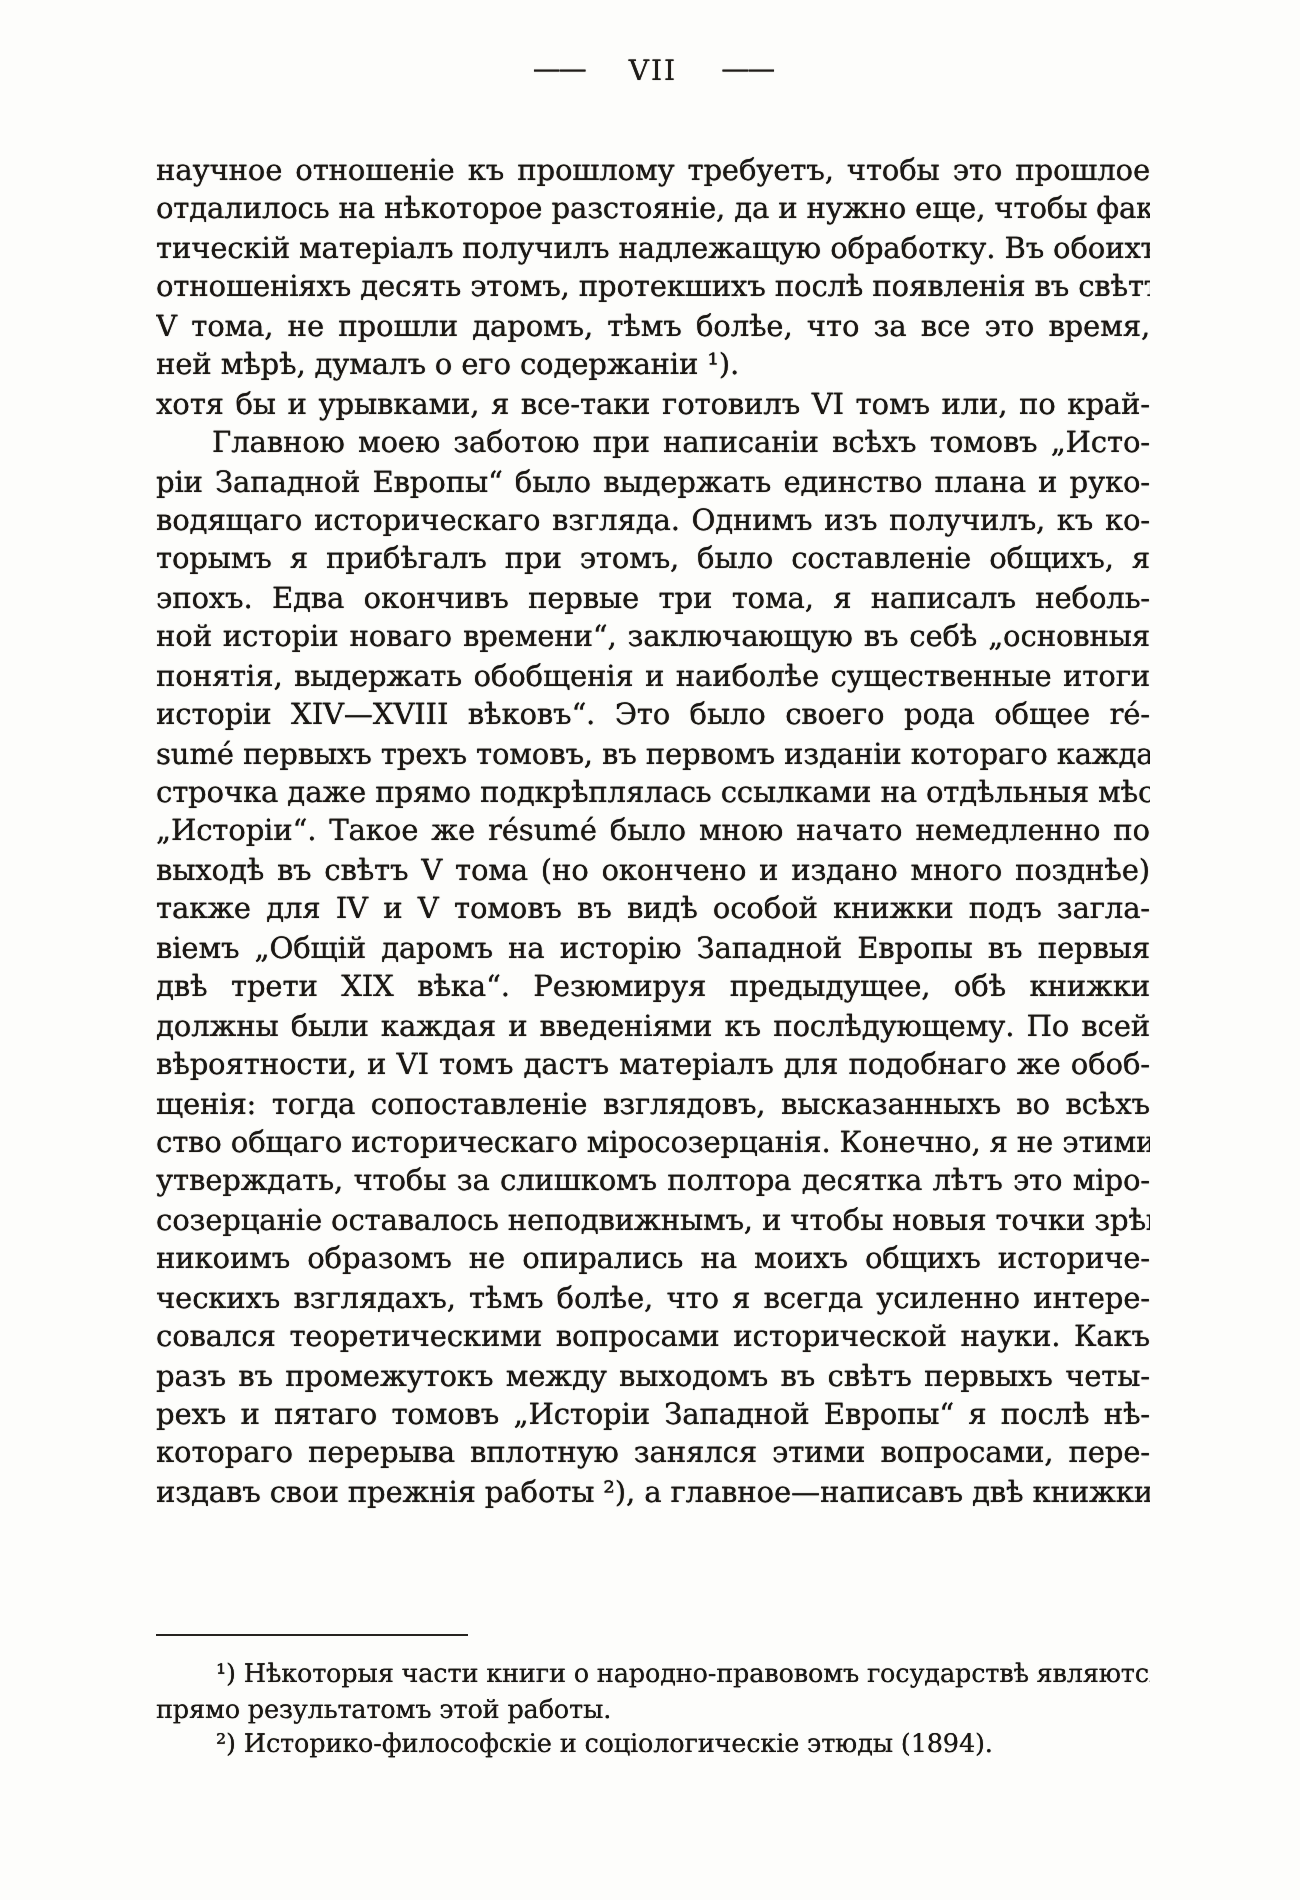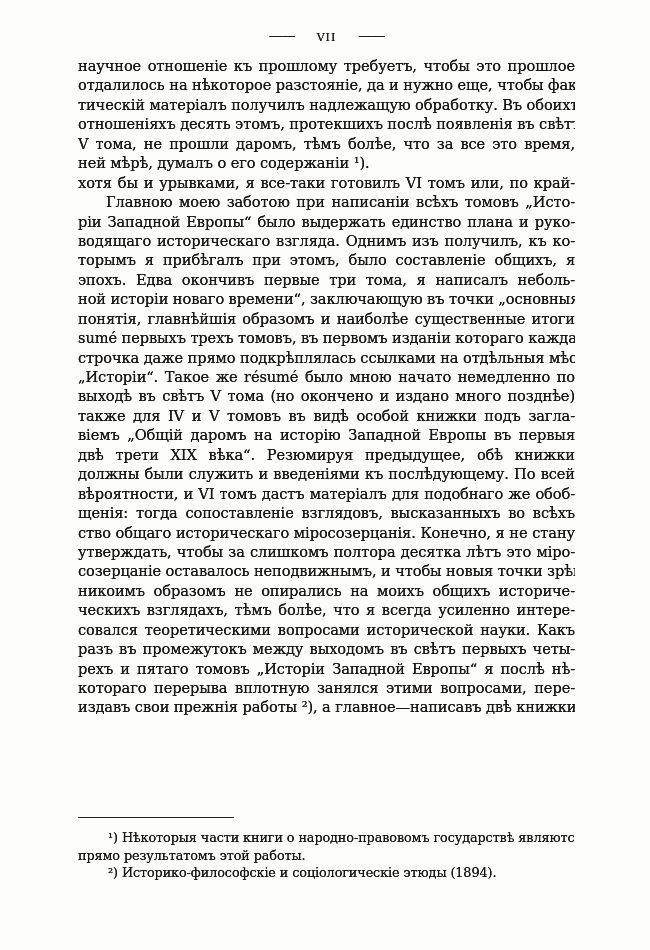--- a/index.html
+++ b/index.html
@@ -31,7 +31,7 @@
   .pagenum {
     display: inline-block;
     margin: 0 22px;
-    font-size: 11px;
+    font-size: 14px;
   }
   .main-text {
     position: absolute;

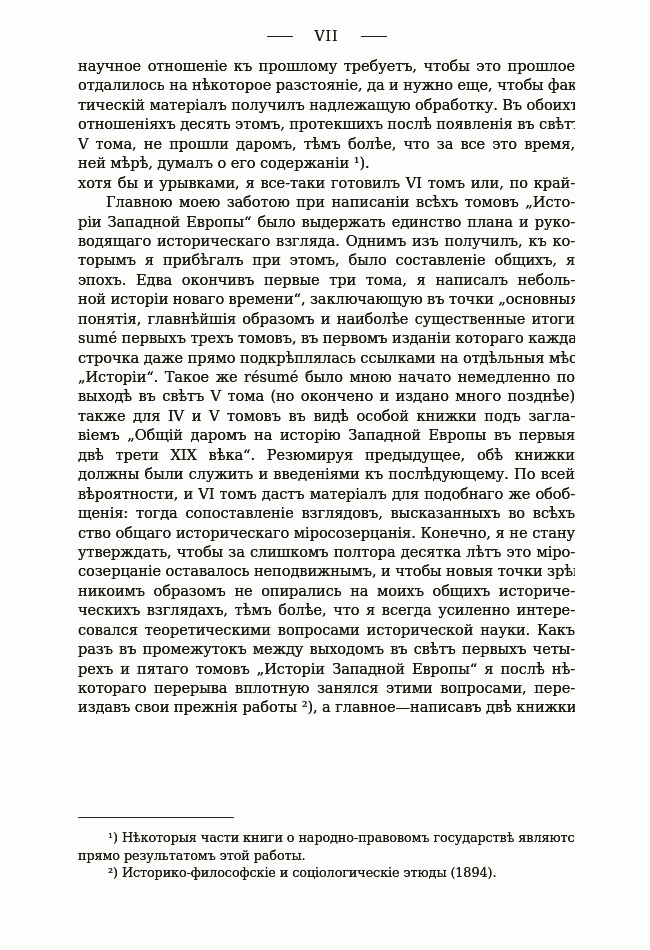--- a/index.html
+++ b/index.html
@@ -35,7 +35,7 @@
   }
   .main-text {
     position: absolute;
-    top: 56px;
+    top: 76px;
     left: 78px;
     width: 497px;
     font-size: 14.6px;

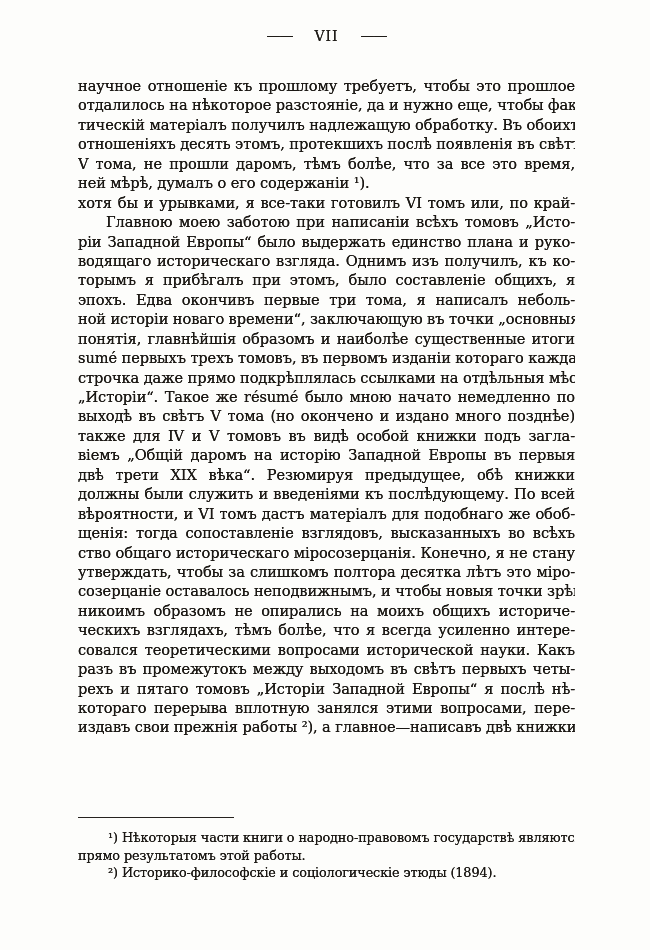--- a/index.html
+++ b/index.html
@@ -99,7 +99,7 @@
       <div class="line">водящаго историческаго взгляда. Однимъ изъ получилъ, къ ко-</div>
       <div class="line">торымъ я прибѣгалъ при этомъ, было составленіе общихъ, я</div>
       <div class="line">эпохъ. Едва окончивъ первые три тома, я написалъ неболь-</div>
-      <div class="line">ной исторіи новаго времени“, заключающую въ точки „основныя</div>
+      <div class="line">ной исторіи новаго времени“, заключающую въ себѣ „основныя</div>
       <div class="line">понятія, главнѣйшія образомъ и наиболѣе существенные итоги</div>
       <div class="line">sumé первыхъ трехъ томовъ, въ первомъ изданіи котораго каждая</div>
       <div class="line">строчка даже прямо подкрѣплялась ссылками на отдѣльныя мѣста</div>

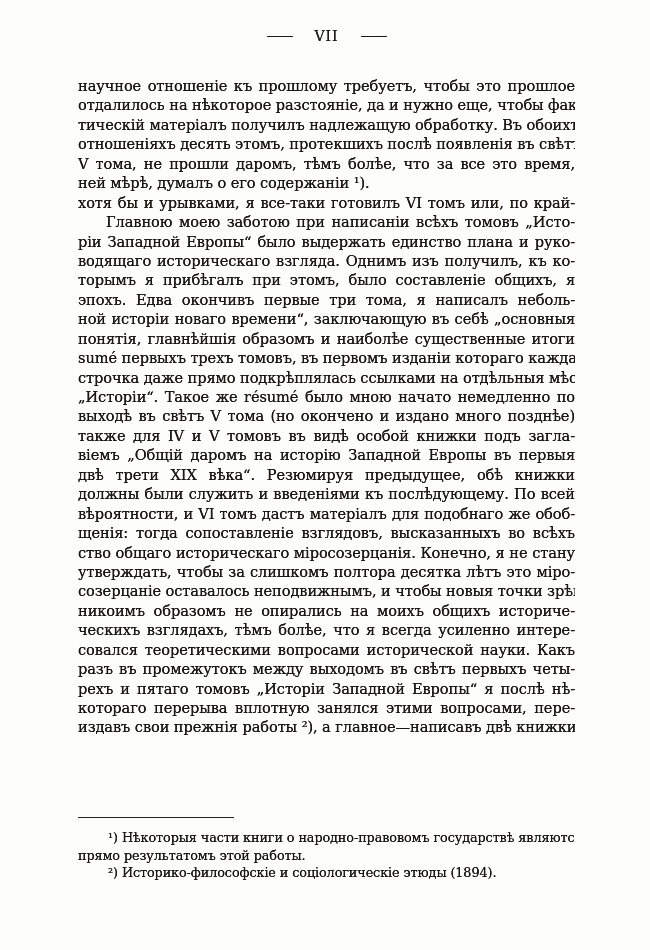--- a/index.html
+++ b/index.html
@@ -100,7 +100,7 @@
       <div class="line">торымъ я прибѣгалъ при этомъ, было составленіе общихъ, я</div>
       <div class="line">эпохъ. Едва окончивъ первые три тома, я написалъ неболь-</div>
       <div class="line">ной исторіи новаго времени“, заключающую въ себѣ „основныя</div>
-      <div class="line">понятія, главнѣйшія образомъ и наиболѣе существенные итоги</div>
+      <div class="line">понятія, выдержать обобщенія и наиболѣе существенные итоги</div>
       <div class="line">sumé первыхъ трехъ томовъ, въ первомъ изданіи котораго каждая</div>
       <div class="line">строчка даже прямо подкрѣплялась ссылками на отдѣльныя мѣста</div>
       <div class="line">„Исторіи“. Такое же résumé было мною начато немедленно по</div>

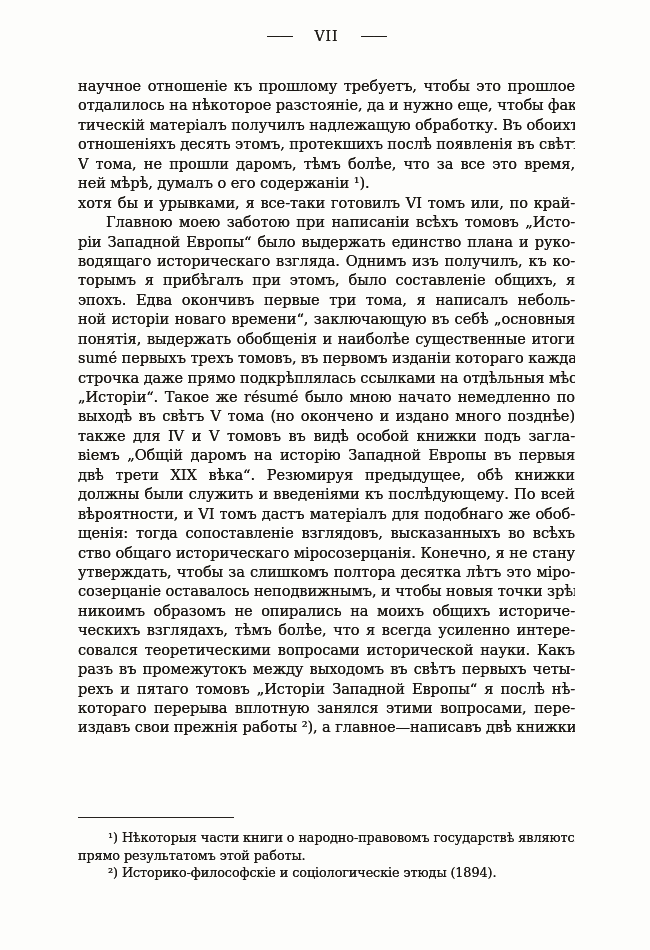--- a/index.html
+++ b/index.html
@@ -101,6 +101,7 @@
       <div class="line">эпохъ. Едва окончивъ первые три тома, я написалъ неболь-</div>
       <div class="line">ной исторіи новаго времени“, заключающую въ себѣ „основныя</div>
       <div class="line">понятія, выдержать обобщенія и наиболѣе существенные итоги</div>
+      <div class="line">исторіи XIV—XVIII вѣковъ“. Это было своего рода общее ré-</div>
       <div class="line">sumé первыхъ трехъ томовъ, въ первомъ изданіи котораго каждая</div>
       <div class="line">строчка даже прямо подкрѣплялась ссылками на отдѣльныя мѣста</div>
       <div class="line">„Исторіи“. Такое же résumé было мною начато немедленно по</div>

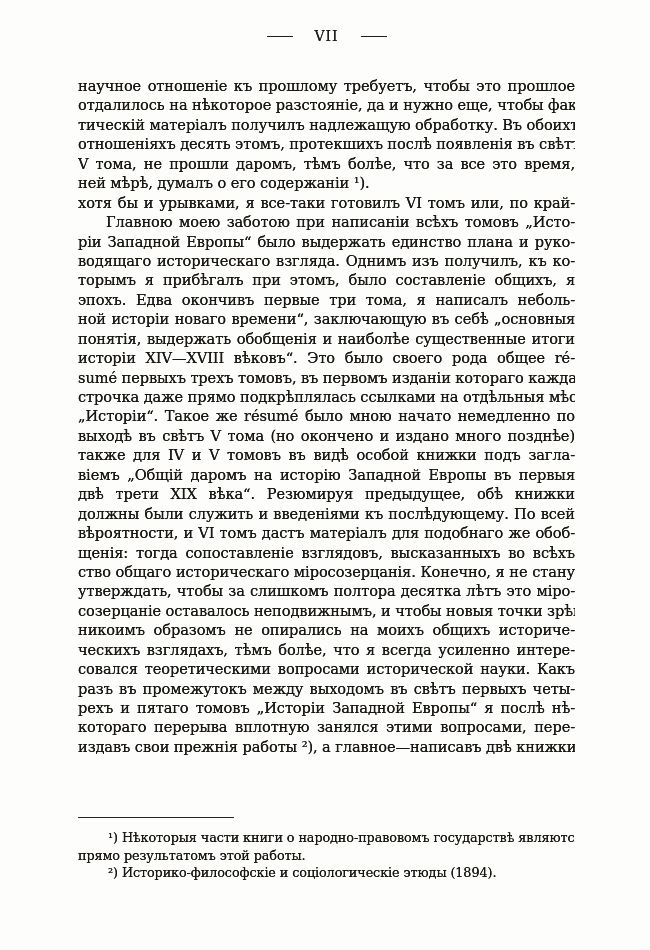--- a/index.html
+++ b/index.html
@@ -109,7 +109,7 @@
       <div class="line">также для IV и V томовъ въ видѣ особой книжки подъ загла-</div>
       <div class="line">віемъ „Общій даромъ на исторію Западной Европы въ первыя</div>
       <div class="line">двѣ трети XIX вѣка“. Резюмируя предыдущее, обѣ книжки</div>
-      <div class="line">должны были служить и введеніями къ послѣдующему. По всей</div>
+      <div class="line">должны были каждая и введеніями къ послѣдующему. По всей</div>
       <div class="line">вѣроятности, и VI томъ дастъ матеріалъ для подобнаго же обоб-</div>
       <div class="line">щенія: тогда сопоставленіе взглядовъ, высказанныхъ во всѣхъ</div>
       <div class="line">ство общаго историческаго міросозерцанія. Конечно, я не стану</div>

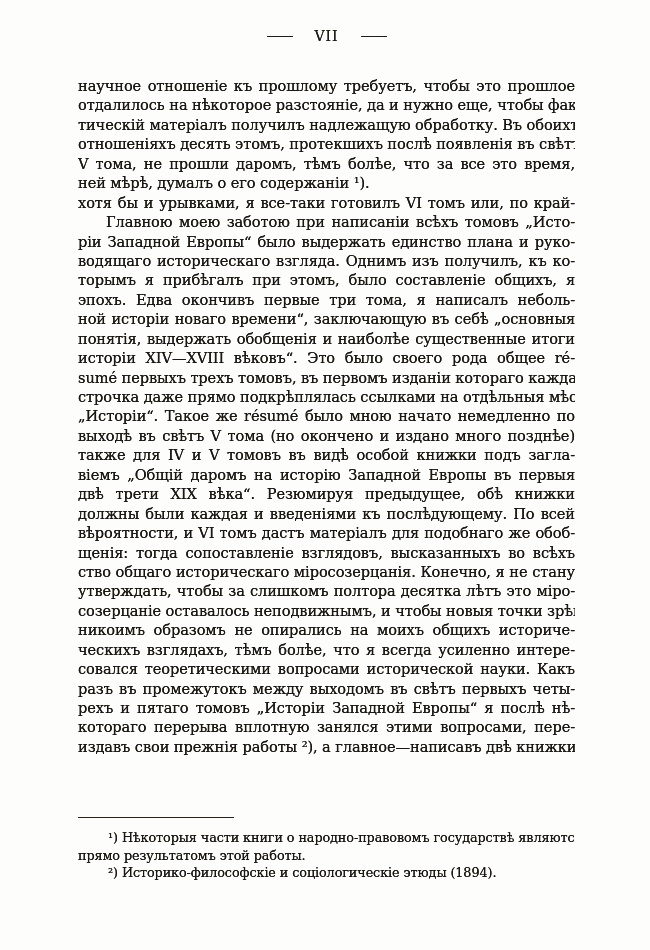--- a/index.html
+++ b/index.html
@@ -112,7 +112,7 @@
       <div class="line">должны были каждая и введеніями къ послѣдующему. По всей</div>
       <div class="line">вѣроятности, и VI томъ дастъ матеріалъ для подобнаго же обоб-</div>
       <div class="line">щенія: тогда сопоставленіе взглядовъ, высказанныхъ во всѣхъ</div>
-      <div class="line">ство общаго историческаго міросозерцанія. Конечно, я не стану</div>
+      <div class="line">ство общаго историческаго міросозерцанія. Конечно, я не этими</div>
       <div class="line">утверждать, чтобы за слишкомъ полтора десятка лѣтъ это міро-</div>
       <div class="line">созерцаніе оставалось неподвижнымъ, и чтобы новыя точки зрѣнія</div>
       <div class="line">никоимъ образомъ не опирались на моихъ общихъ историче-</div>

